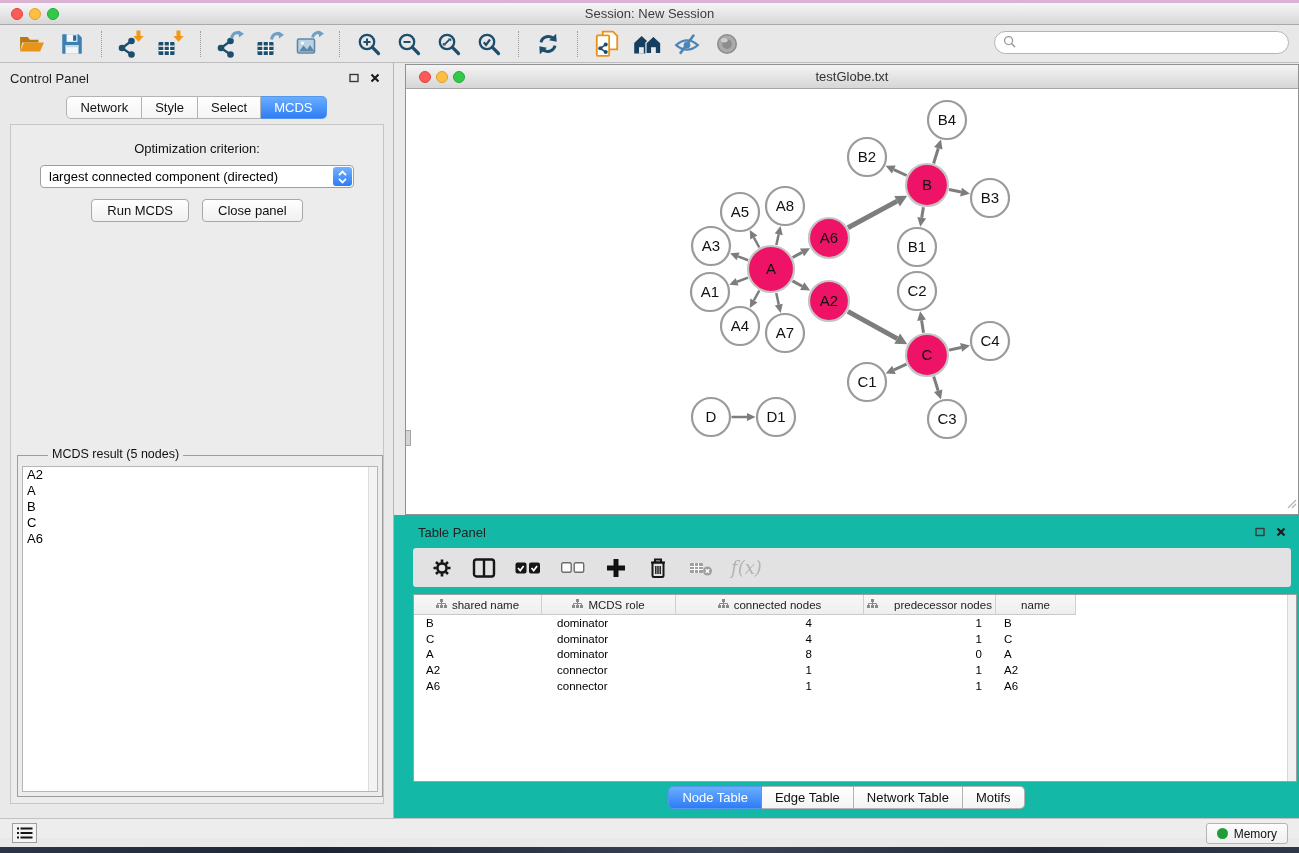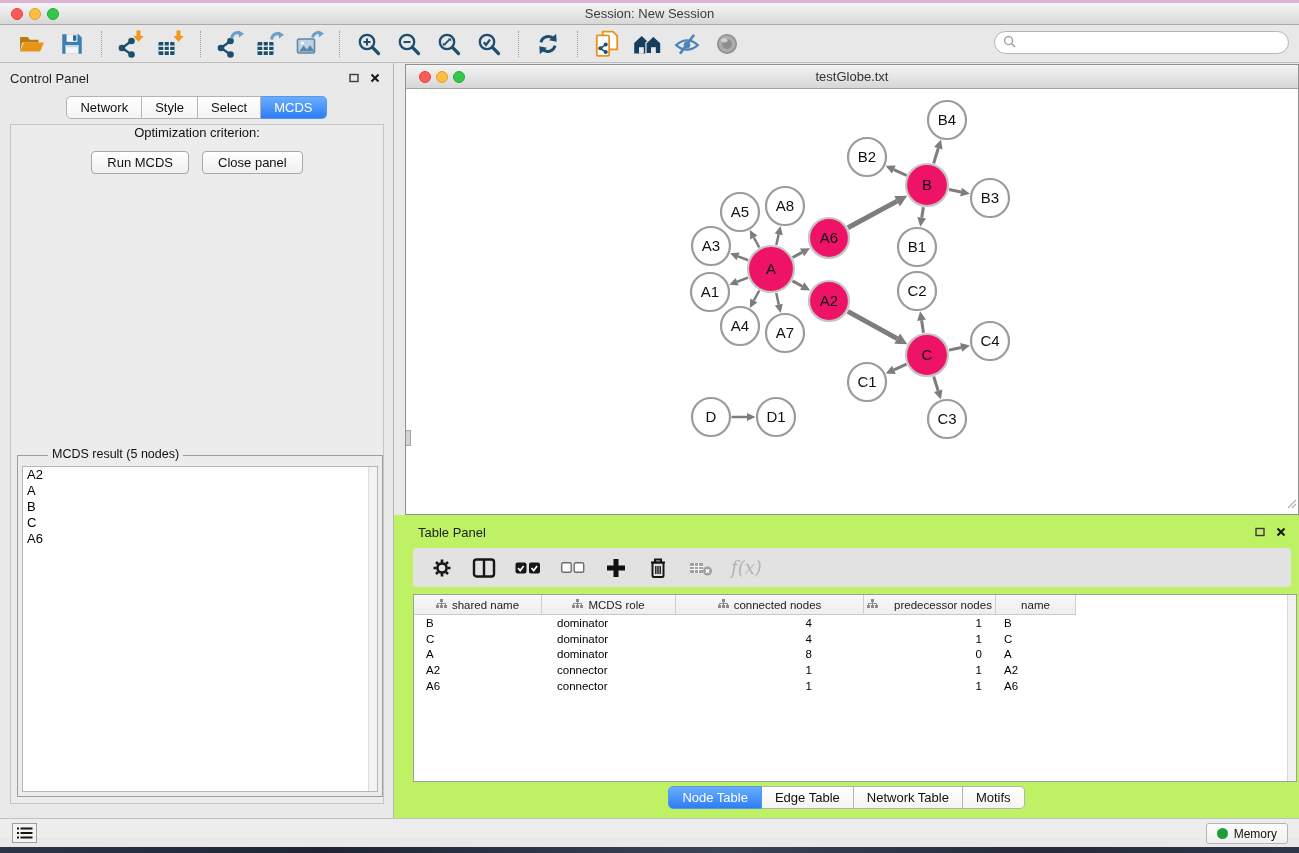--- a/index.html
+++ b/index.html
@@ -36,7 +36,7 @@
   .seg:last-child{border-radius:0 5px 5px 0;}
   .seg.active{background:linear-gradient(#6aaefe,#2e7cf6);color:#fff;border-color:#5597ef;}
   .cp-content{position:absolute;left:10px;top:61px;width:374px;height:680px;border:1px solid #c6c6c6;background:#ececec;}
-  .opt-label{text-align:center;font-size:13px;color:#111;}
+  .opt-label{margin-top:16px;text-align:center;font-size:13px;color:#111;}
   .dropdown{margin:9px auto 0;width:314px;height:23px;background:#fff;border:1px solid #9f9f9f;border-radius:4px;position:relative;font-size:13px;line-height:21px;padding-left:8px;}
   .dd-stepper{position:absolute;right:1px;top:1px;width:19px;height:19px;border-radius:3px;background:linear-gradient(#74b2ff,#2d7bf6);display:flex;align-items:center;justify-content:center;}
   .btn-row{margin-top:11px;display:flex;justify-content:center;gap:13px;}

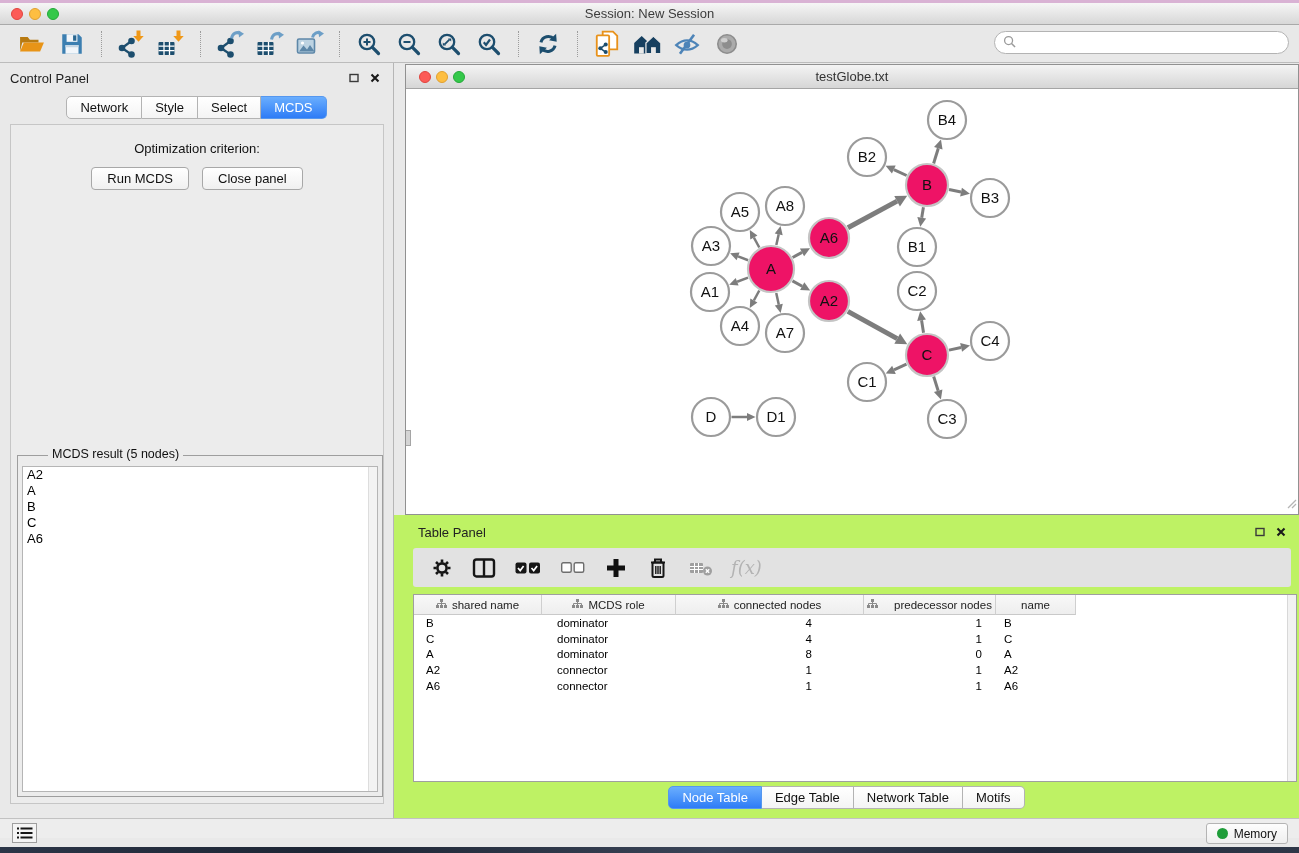--- a/index.html
+++ b/index.html
@@ -270,6 +270,15 @@
       </div>
     <div class="cp-content">
       <div class="opt-label">Optimization criterion:</div>
+      <div class="dropdown">
+        <span>largest connected component (directed)</span>
+        <span class="dd-stepper">
+          <svg width="11" height="14" viewBox="0 0 11 14">
+              <path d="M2 5.2 L5.5 1.6 L9 5.2" fill="none" stroke="#fff" stroke-width="1.8"></path>
+              <path d="M2 8.8 L5.5 12.4 L9 8.8" fill="none" stroke="#fff" stroke-width="1.8"></path>
+            </svg>
+        </span>
+      </div>
       <div class="btn-row">
         <button class="btn">Run MCDS</button>
         <button class="btn">Close panel</button>

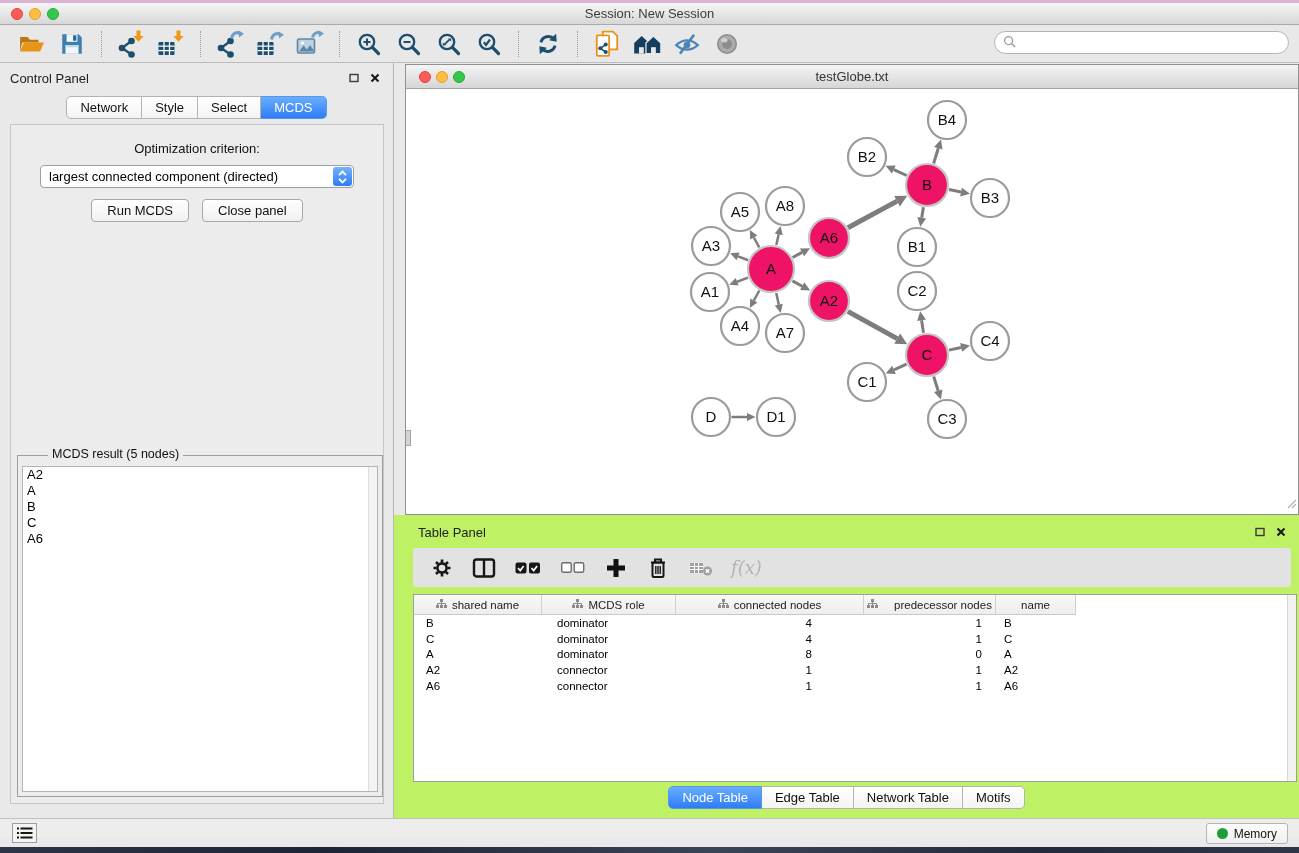--- a/index.html
+++ b/index.html
@@ -58,7 +58,7 @@
   .nw-grip{position:absolute;right:1px;bottom:1px;}
 
   
-  .table-panel{position:absolute;left:394px;top:515px;width:905px;height:303px;background:#bef264;}
+  .table-panel{position:absolute;left:394px;top:515px;width:905px;height:303px;background:#14b8a6;}
   .tp-header{position:absolute;left:24px;top:10px;}
   .tp-btns{right:12px;top:11px;}
   .tp-toolbar{position:absolute;left:19px;top:33px;width:878px;height:39px;background:#e2e2e2;border-radius:3px;display:flex;align-items:center;padding-left:16px;}

